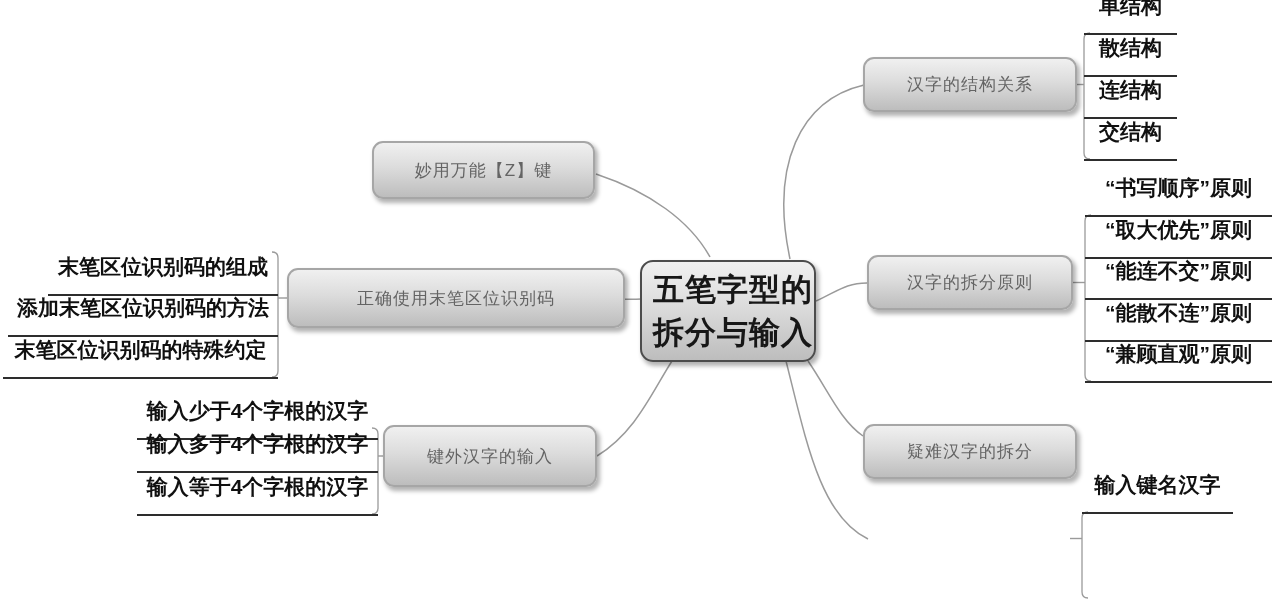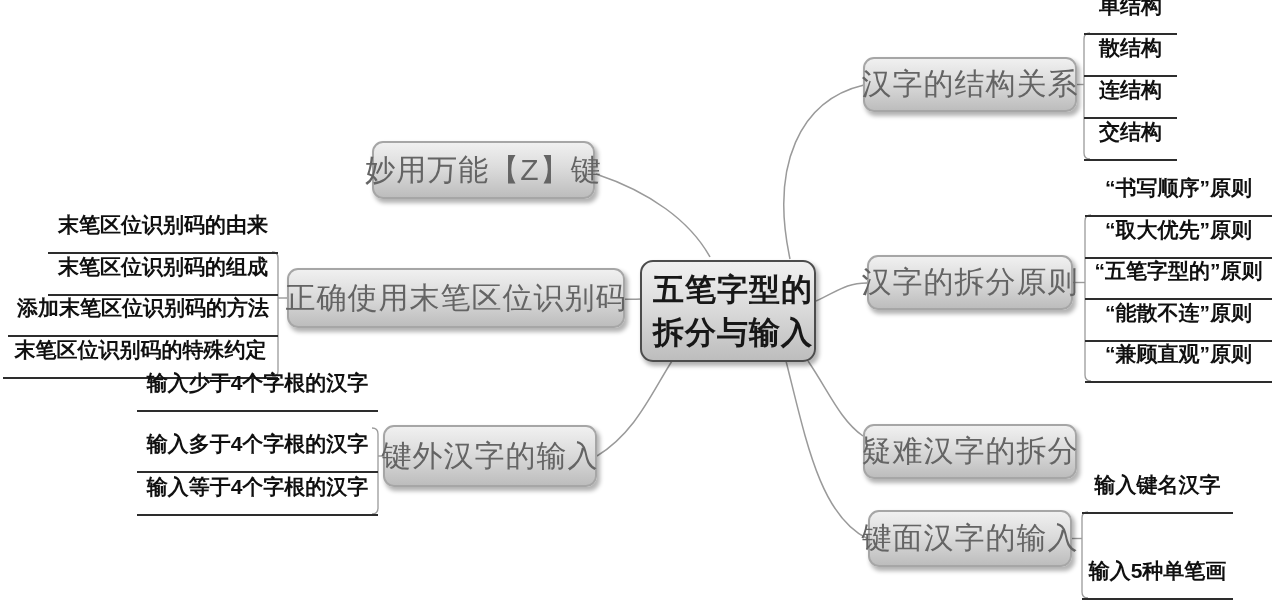--- a/index.html
+++ b/index.html
@@ -43,7 +43,7 @@
     padding-left: 10px;
   }
   .topic.branch {
-    font-size: 30px;
+    font-size: 17px;
     color: #646464;
     letter-spacing: 1px;
   }

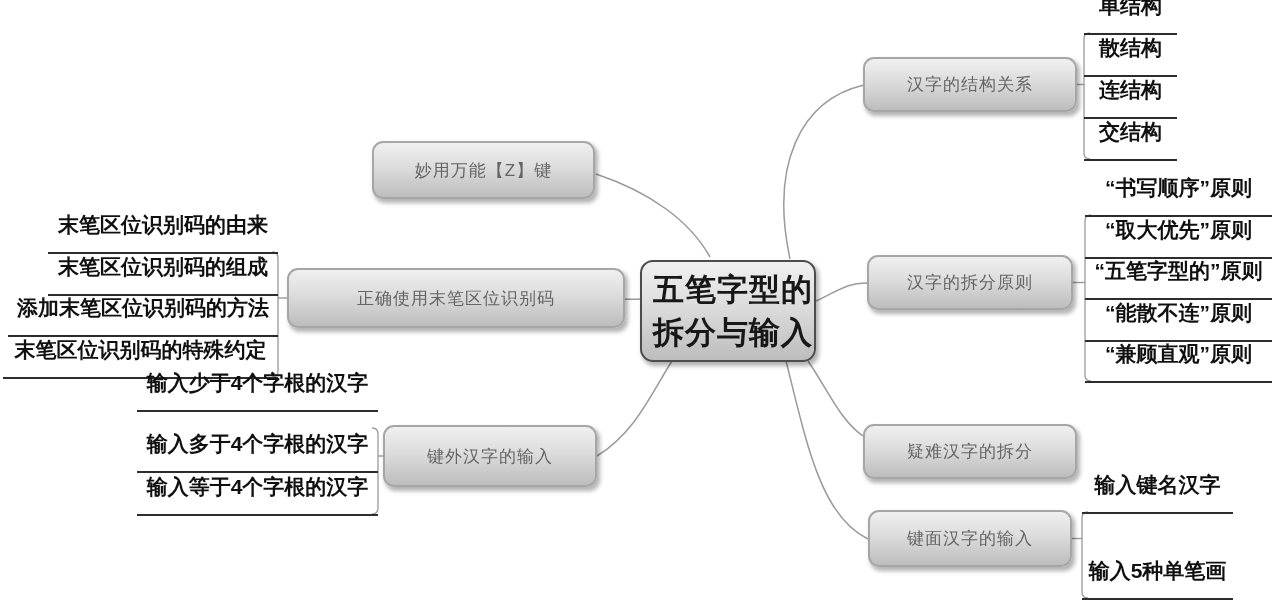--- a/index.html
+++ b/index.html
@@ -106,7 +106,6 @@
     <div class="leaf" style="left: 1082px; width: 151px; top: 568px; height: 32px;">输入5种单笔画</div>
     <div class="topic branch" style="left: 372px; top: 141px; width: 223px; height: 58px;">妙用万能【Z】键</div>
     <div class="topic branch" style="left: 287px; top: 268px; width: 338px; height: 60px;">正确使用末笔区位识别码</div>
-    <div class="leaf" style="left: 48px; width: 230px; top: 222px; height: 32px;">末笔区位识别码的由来</div>
     <div class="leaf" style="left: 48px; width: 230px; top: 264px; height: 32px;">末笔区位识别码的组成</div>
     <div class="leaf" style="left: 8px; width: 270px; top: 305px; height: 32px;">添加末笔区位识别码的方法</div>
     <div class="leaf" style="left: 3px; width: 275px; top: 347px; height: 32px; text-align: right;">末笔区位识别码的特殊约定</div>

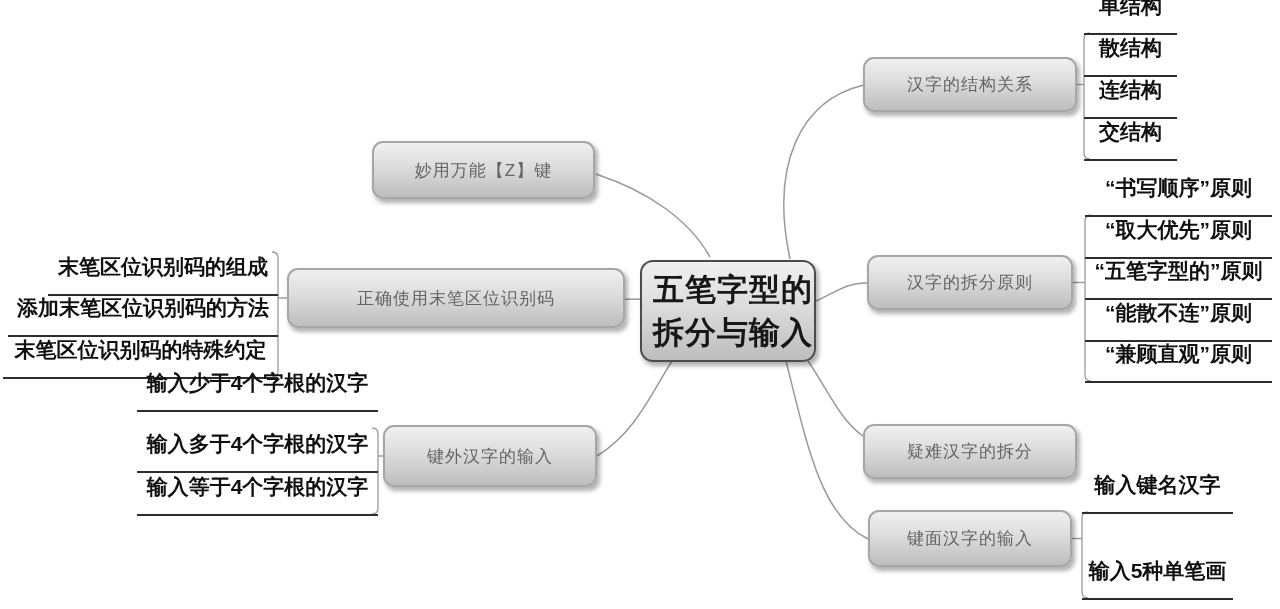--- a/index.html
+++ b/index.html
@@ -97,7 +97,7 @@
     <div class="topic branch" style="left: 867px; top: 255px; width: 206px; height: 55px;">汉字的拆分原则</div>
     <div class="leaf" style="left: 1085px; width: 187px; top: 185px; height: 32px;">“书写顺序”原则</div>
     <div class="leaf" style="left: 1085px; width: 187px; top: 227px; height: 32px;">“取大优先”原则</div>
-    <div class="leaf" style="left: 1085px; width: 187px; top: 268px; height: 32px;">“五笔字型的”原则</div>
+    <div class="leaf" style="left: 1085px; width: 187px; top: 268px; height: 32px;">“能连不交”原则</div>
     <div class="leaf" style="left: 1085px; width: 187px; top: 310px; height: 32px;">“能散不连”原则</div>
     <div class="leaf" style="left: 1085px; width: 187px; top: 351px; height: 32px;">“兼顾直观”原则</div>
     <div class="topic branch" style="left: 863px; top: 424px; width: 214px; height: 55px;">疑难汉字的拆分</div>

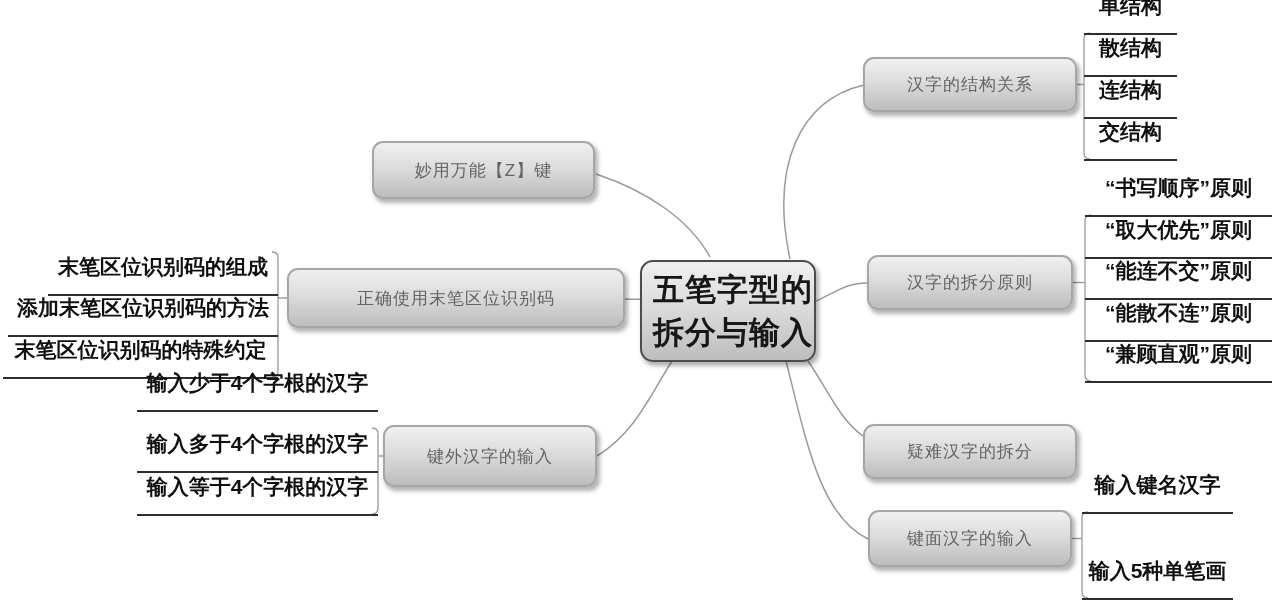--- a/index.html
+++ b/index.html
@@ -110,7 +110,7 @@
     <div class="leaf" style="left: 8px; width: 270px; top: 305px; height: 32px;">添加末笔区位识别码的方法</div>
     <div class="leaf" style="left: 3px; width: 275px; top: 347px; height: 32px; text-align: right;">末笔区位识别码的特殊约定</div>
     <div class="topic branch" style="left: 383px; top: 425px; width: 214px; height: 62px;">键外汉字的输入</div>
-    <div class="leaf" style="left: 137px; width: 241px; top: 380px; height: 32px;">输入少于4个字根的汉字</div>
+    <div class="leaf" style="left: 137px; width: 241px; top: 408px; height: 32px;">输入少于4个字根的汉字</div>
     <div class="leaf" style="left: 137px; width: 241px; top: 441px; height: 32px;">输入多于4个字根的汉字</div>
     <div class="leaf" style="left: 137px; width: 241px; top: 484px; height: 32px;">输入等于4个字根的汉字</div>
   </div>

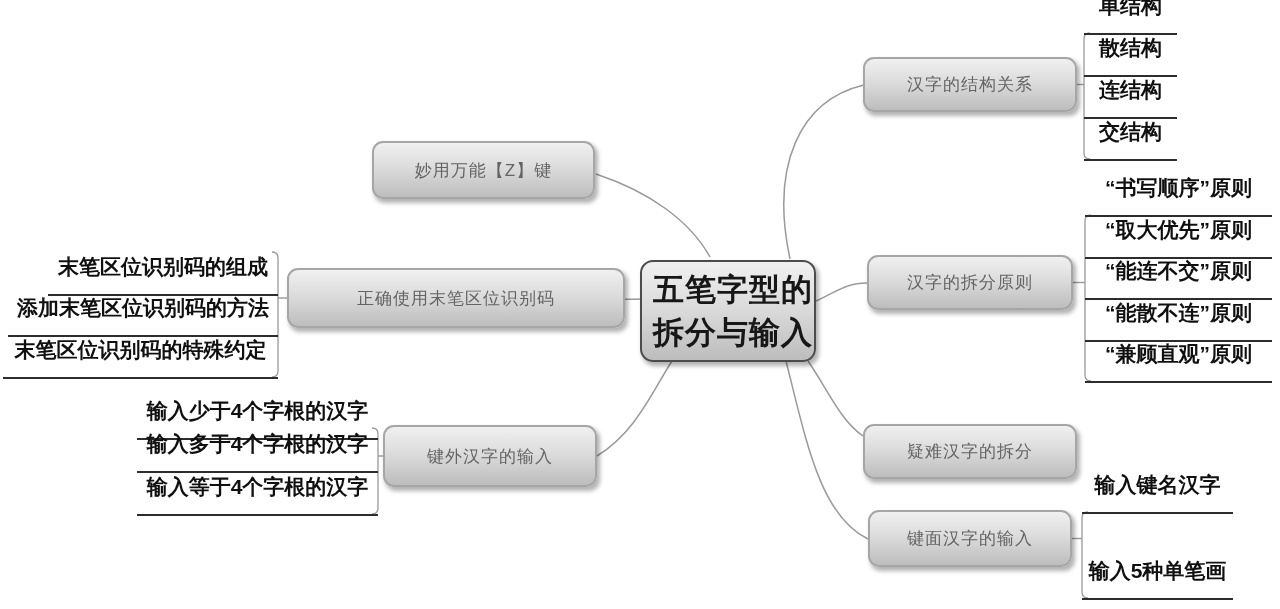--- a/index.html
+++ b/index.html
@@ -101,7 +101,6 @@
     <div class="leaf" style="left: 1085px; width: 187px; top: 310px; height: 32px;">“能散不连”原则</div>
     <div class="leaf" style="left: 1085px; width: 187px; top: 351px; height: 32px;">“兼顾直观”原则</div>
     <div class="topic branch" style="left: 863px; top: 424px; width: 214px; height: 55px;">疑难汉字的拆分</div>
-    <div class="topic branch" style="left: 868px; top: 510px; width: 204px; height: 57px;">键面汉字的输入</div>
     <div class="leaf" style="left: 1082px; width: 151px; top: 482px; height: 32px;">输入键名汉字</div>
     <div class="leaf" style="left: 1082px; width: 151px; top: 568px; height: 32px;">输入5种单笔画</div>
     <div class="topic branch" style="left: 372px; top: 141px; width: 223px; height: 58px;">妙用万能【Z】键</div>

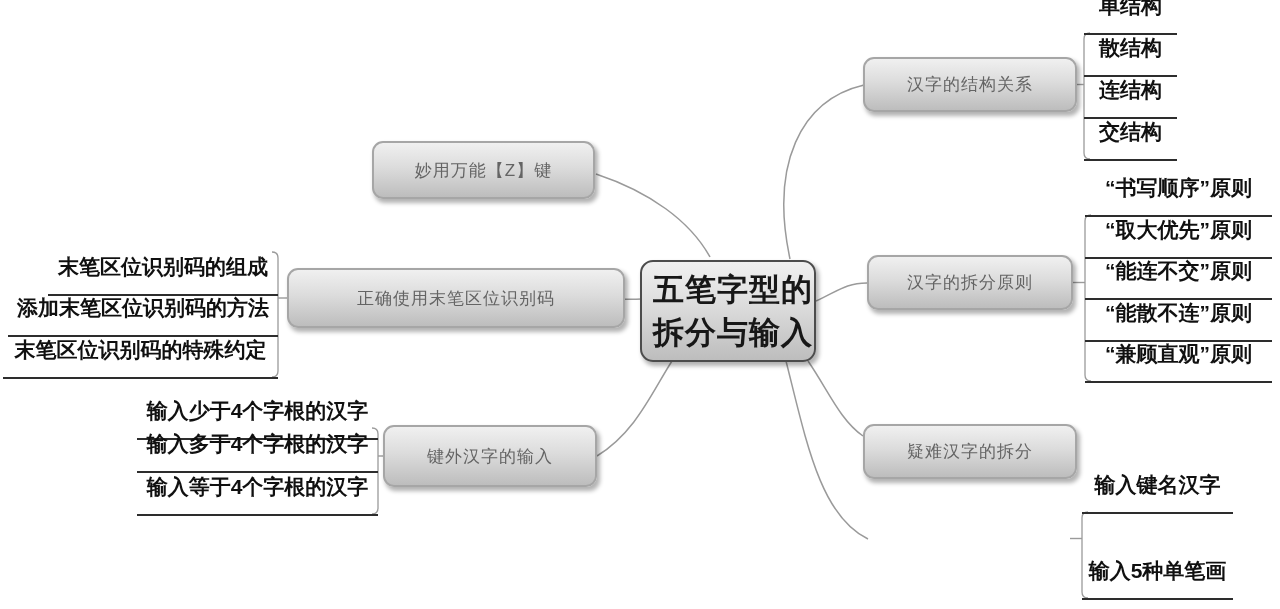--- a/index.html
+++ b/index.html
@@ -102,7 +102,6 @@
     <div class="leaf" style="left: 1085px; width: 187px; top: 351px; height: 32px;">“兼顾直观”原则</div>
     <div class="topic branch" style="left: 863px; top: 424px; width: 214px; height: 55px;">疑难汉字的拆分</div>
     <div class="leaf" style="left: 1082px; width: 151px; top: 482px; height: 32px;">输入键名汉字</div>
-    <div class="leaf" style="left: 1082px; width: 151px; top: 568px; height: 32px;">输入5种单笔画</div>
     <div class="topic branch" style="left: 372px; top: 141px; width: 223px; height: 58px;">妙用万能【Z】键</div>
     <div class="topic branch" style="left: 287px; top: 268px; width: 338px; height: 60px;">正确使用末笔区位识别码</div>
     <div class="leaf" style="left: 48px; width: 230px; top: 264px; height: 32px;">末笔区位识别码的组成</div>

